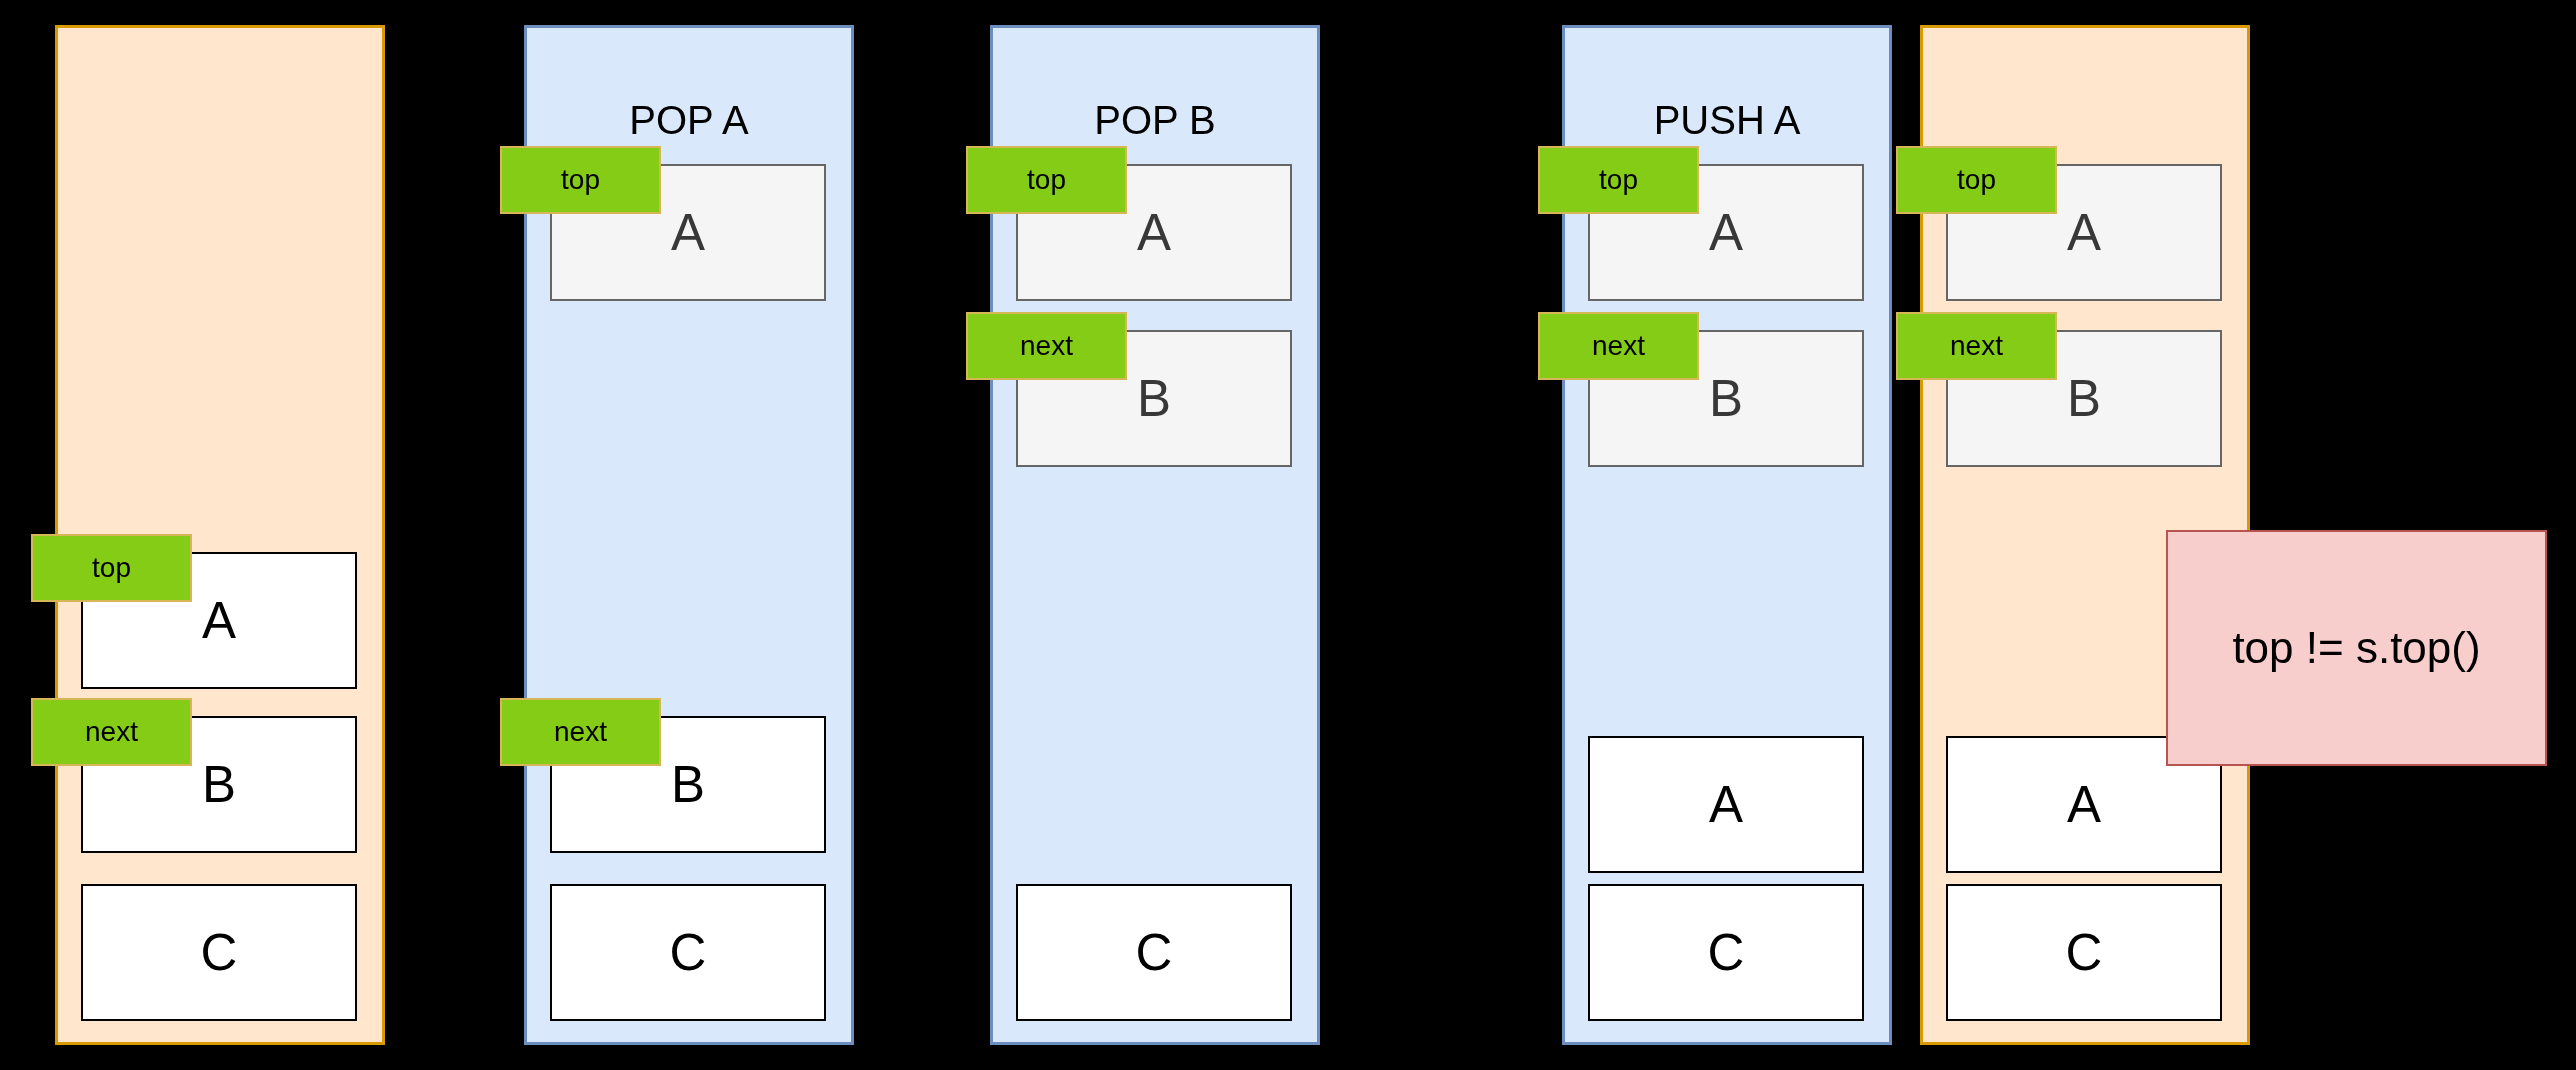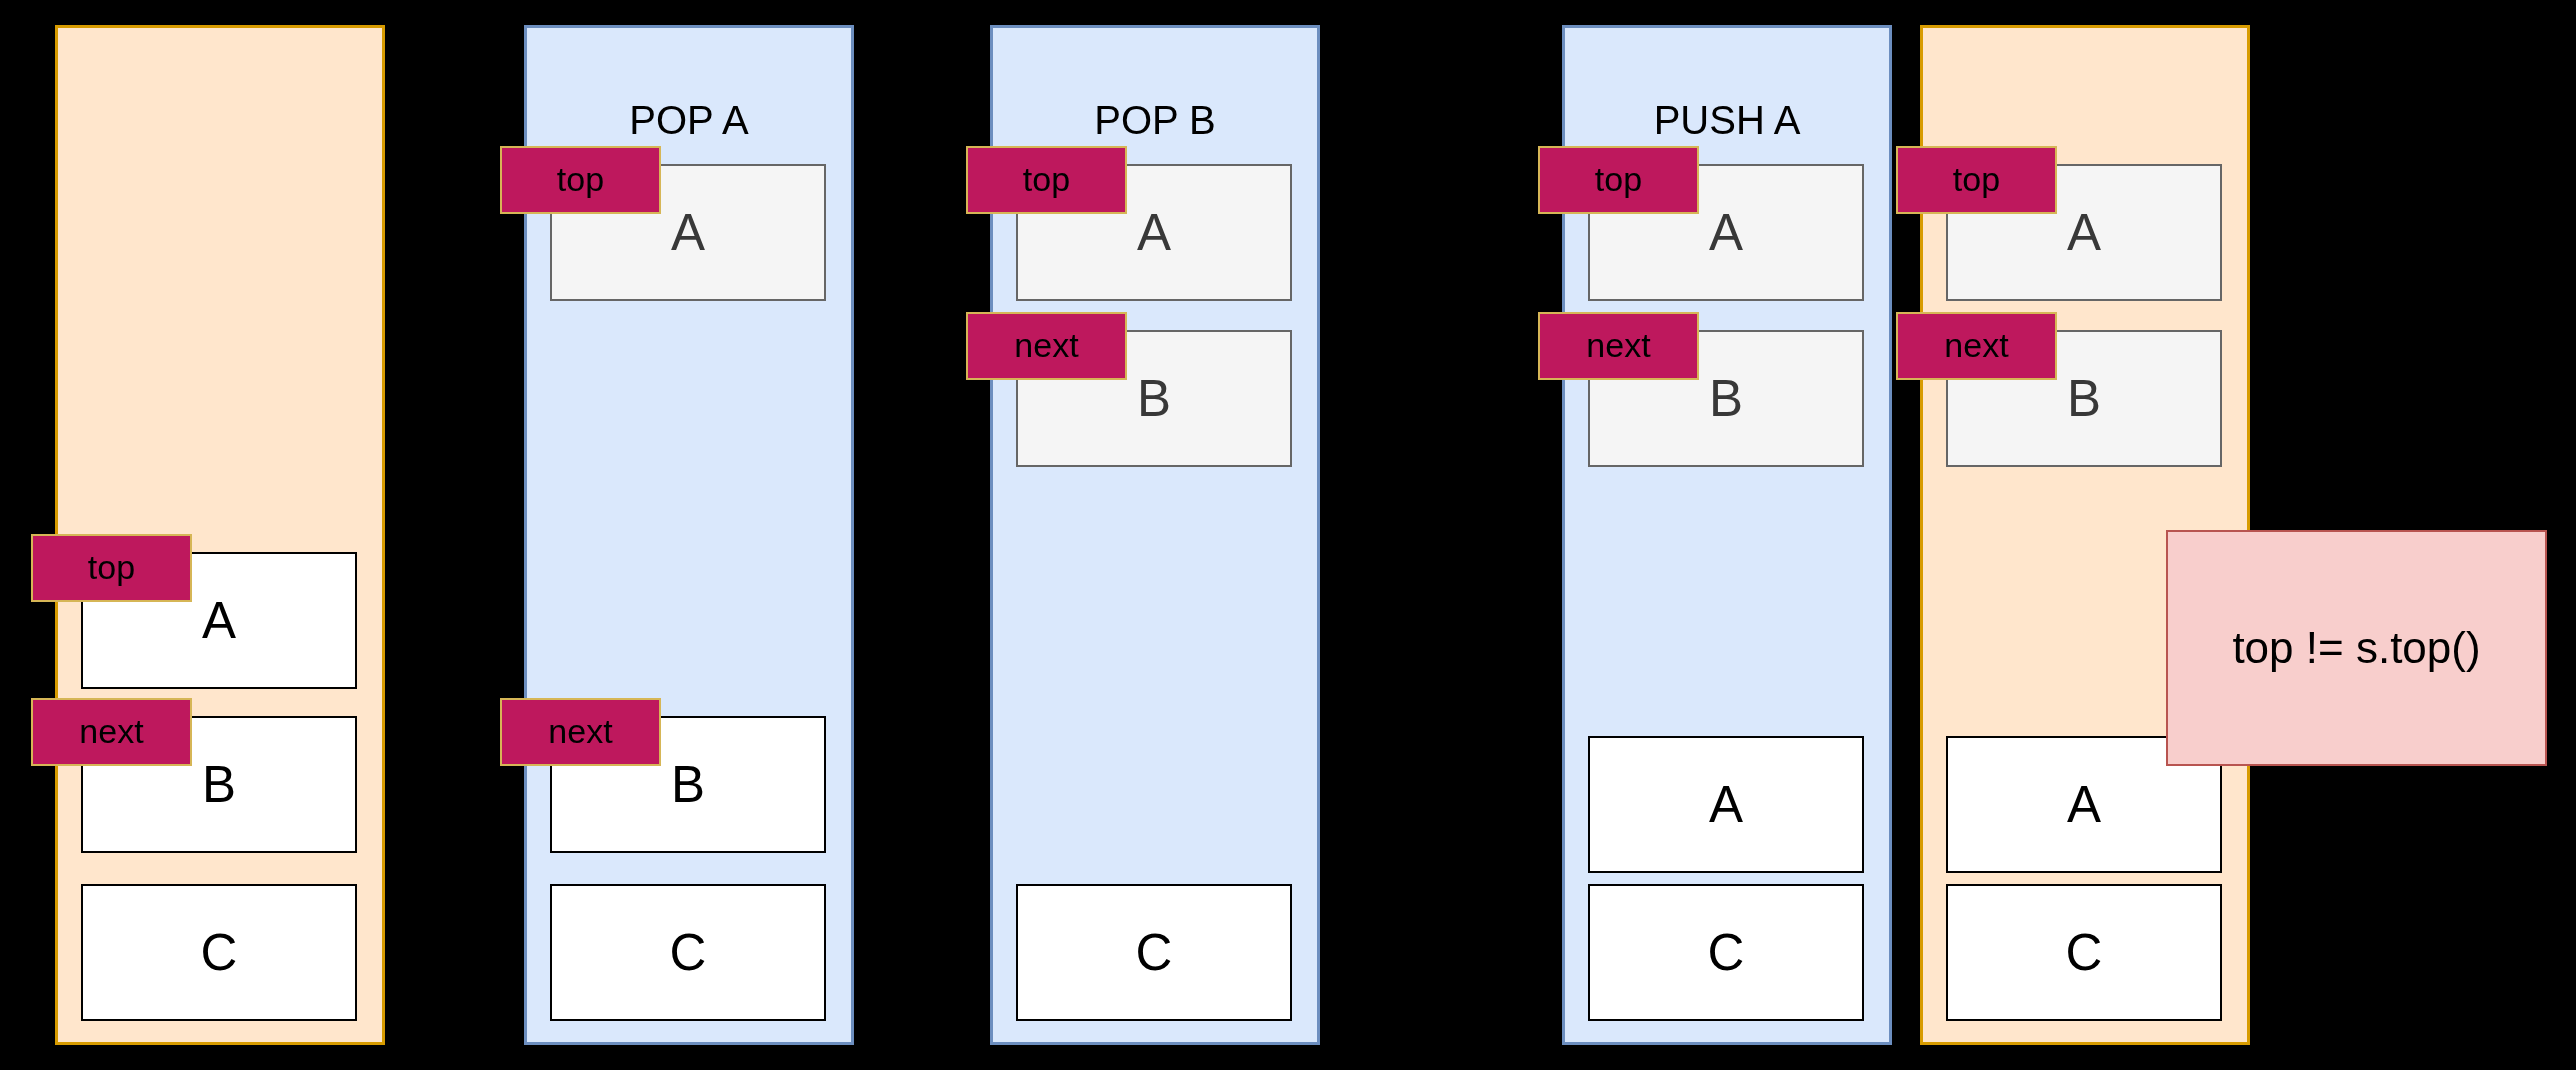--- a/index.html
+++ b/index.html
@@ -49,9 +49,9 @@
     position:absolute;left:-52px;top:-20.5px;
     width:161px;height:68px;
     box-sizing:border-box;
-    background:#be185d;border:2.7px solid #d6b656;
+    background:#84cc16;border:2.7px solid #d6b656;
     display:flex;align-items:center;justify-content:center;
-    font-size:34px;color:#000;
+    font-size:28px;color:#000;
     z-index:3;
   }
   .annotation{

